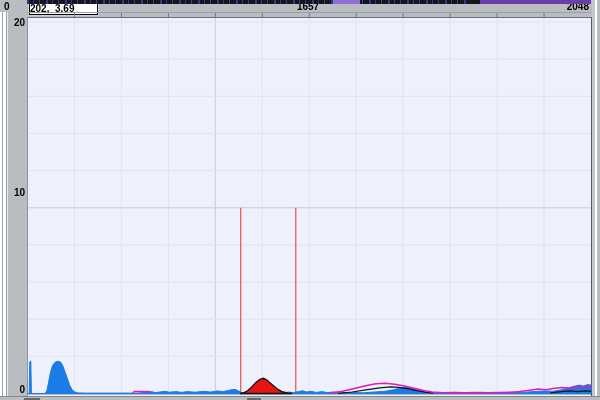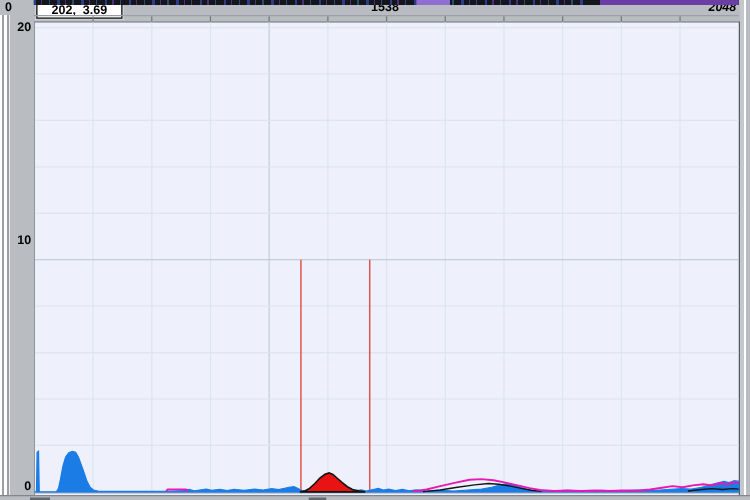--- a/index.html
+++ b/index.html
@@ -13,7 +13,7 @@
   #xmax{right:11px;font-style:italic;}
   .readout{position:absolute;left:29px;top:2px;width:67px;height:11px;line-height:11px;
            background:#fff;border:1px solid #000;box-shadow:0 0 0 1px #ced2d6;
-           font-size:10px;font-weight:bold;text-align:center;white-space:pre;color:#000;}
+           font-size:10px;font-weight:bold;white-space:pre;color:#000;}
   
   #strip{position:absolute;left:27px;top:0;width:564px;height:4px;z-index:4;overflow:hidden;}
   #strip .seg{position:absolute;top:0;height:4px;}

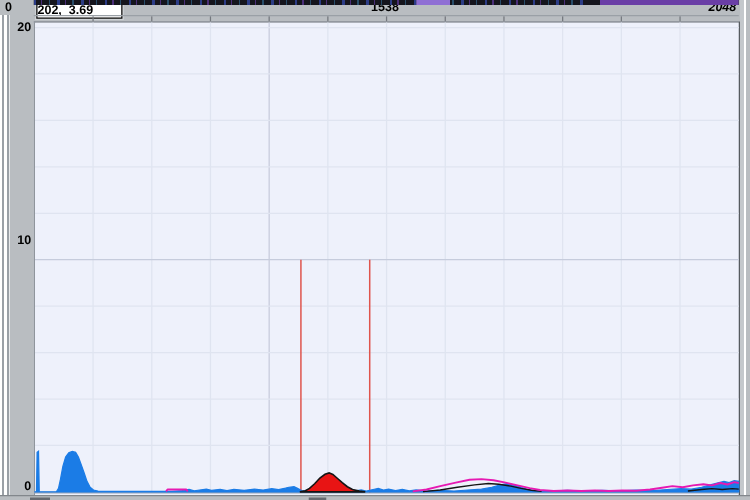--- a/index.html
+++ b/index.html
@@ -44,7 +44,7 @@
 
   <div class="header">
     <span id="xmin" class="hl">0</span>
-    <span id="xmid" class="hl">1538</span>
+    <span id="xmid" class="hl">1657</span>
     <span id="xmax" class="hl">2048</span>
     <div class="readout">202,  3.69</div>
   </div>

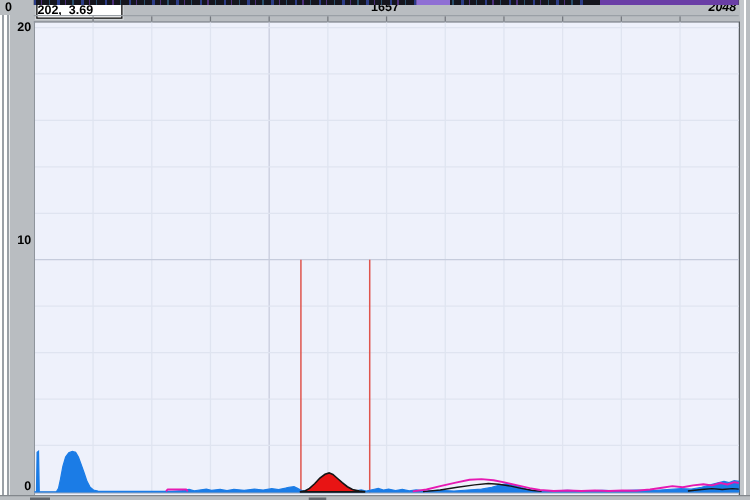--- a/index.html
+++ b/index.html
@@ -10,7 +10,7 @@
   .hl{position:absolute;top:1px;font-size:10px;font-weight:bold;color:#000;line-height:11px;}
   #xmin{left:4px;}
   #xmid{left:278px;width:60px;text-align:center;}
-  #xmax{right:11px;font-style:italic;}
+  #xmax{right:11px;}
   .readout{position:absolute;left:29px;top:2px;width:67px;height:11px;line-height:11px;
            background:#fff;border:1px solid #000;box-shadow:0 0 0 1px #ced2d6;
            font-size:10px;font-weight:bold;white-space:pre;color:#000;}

